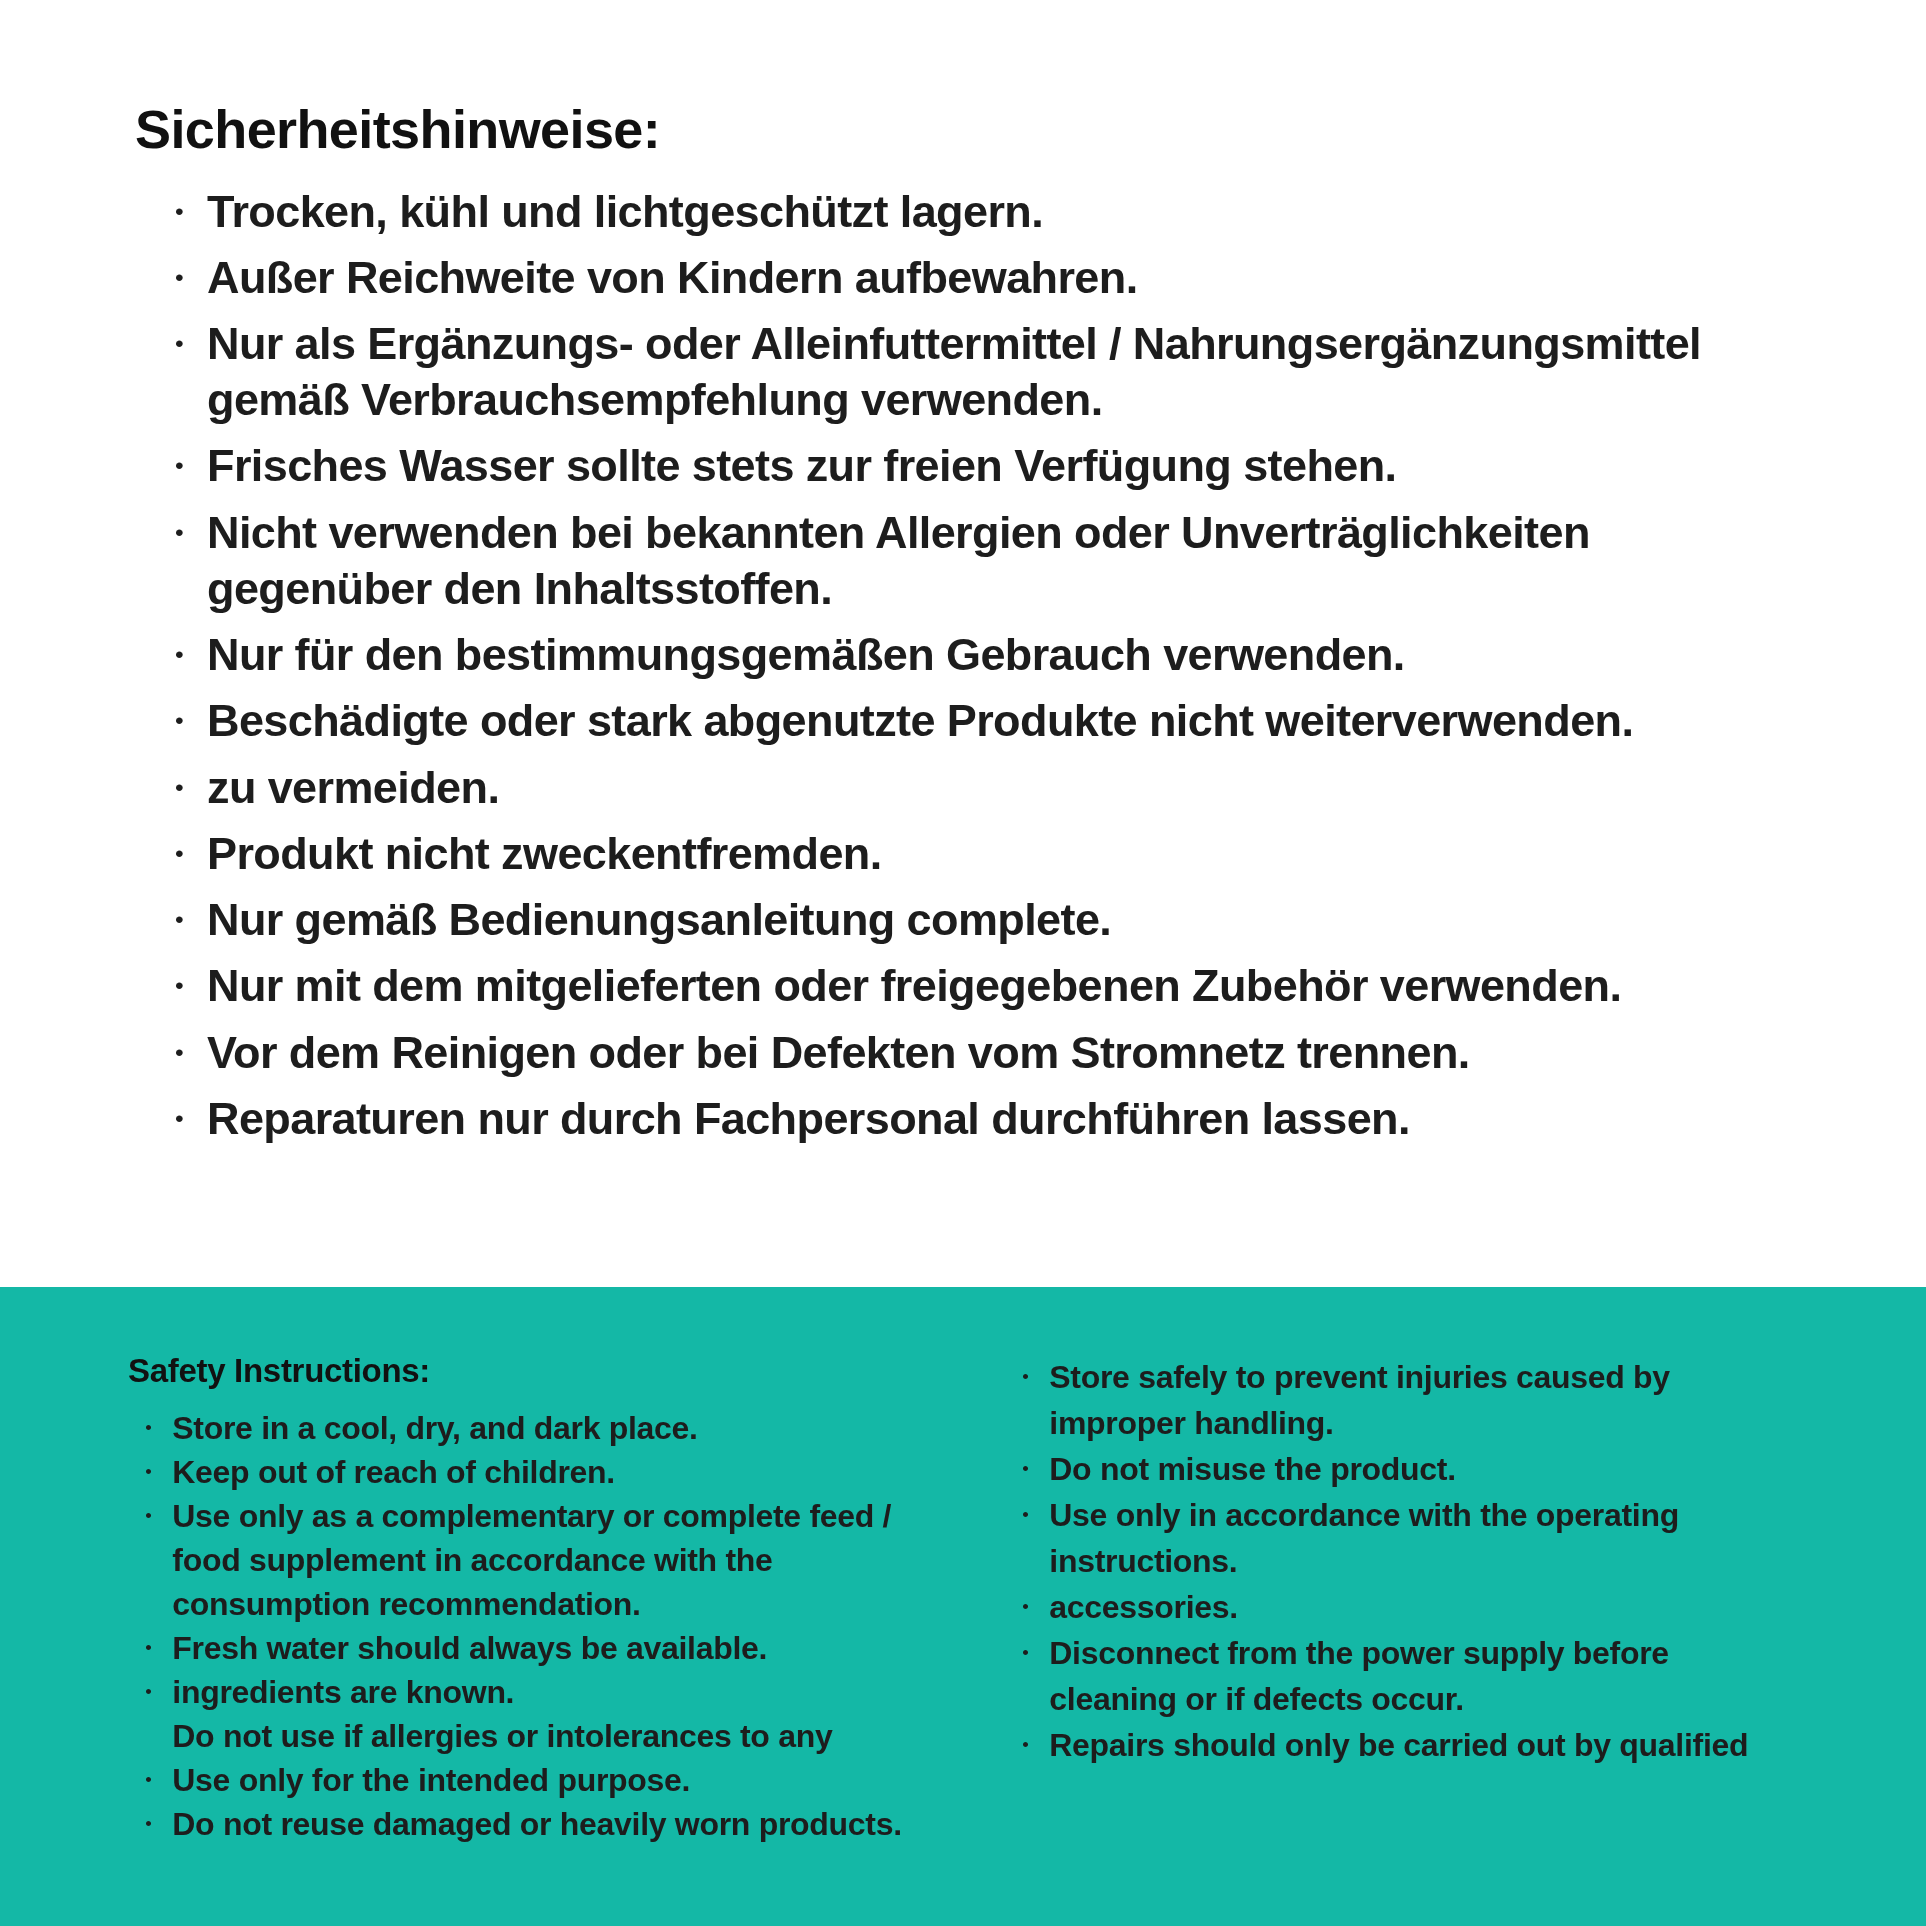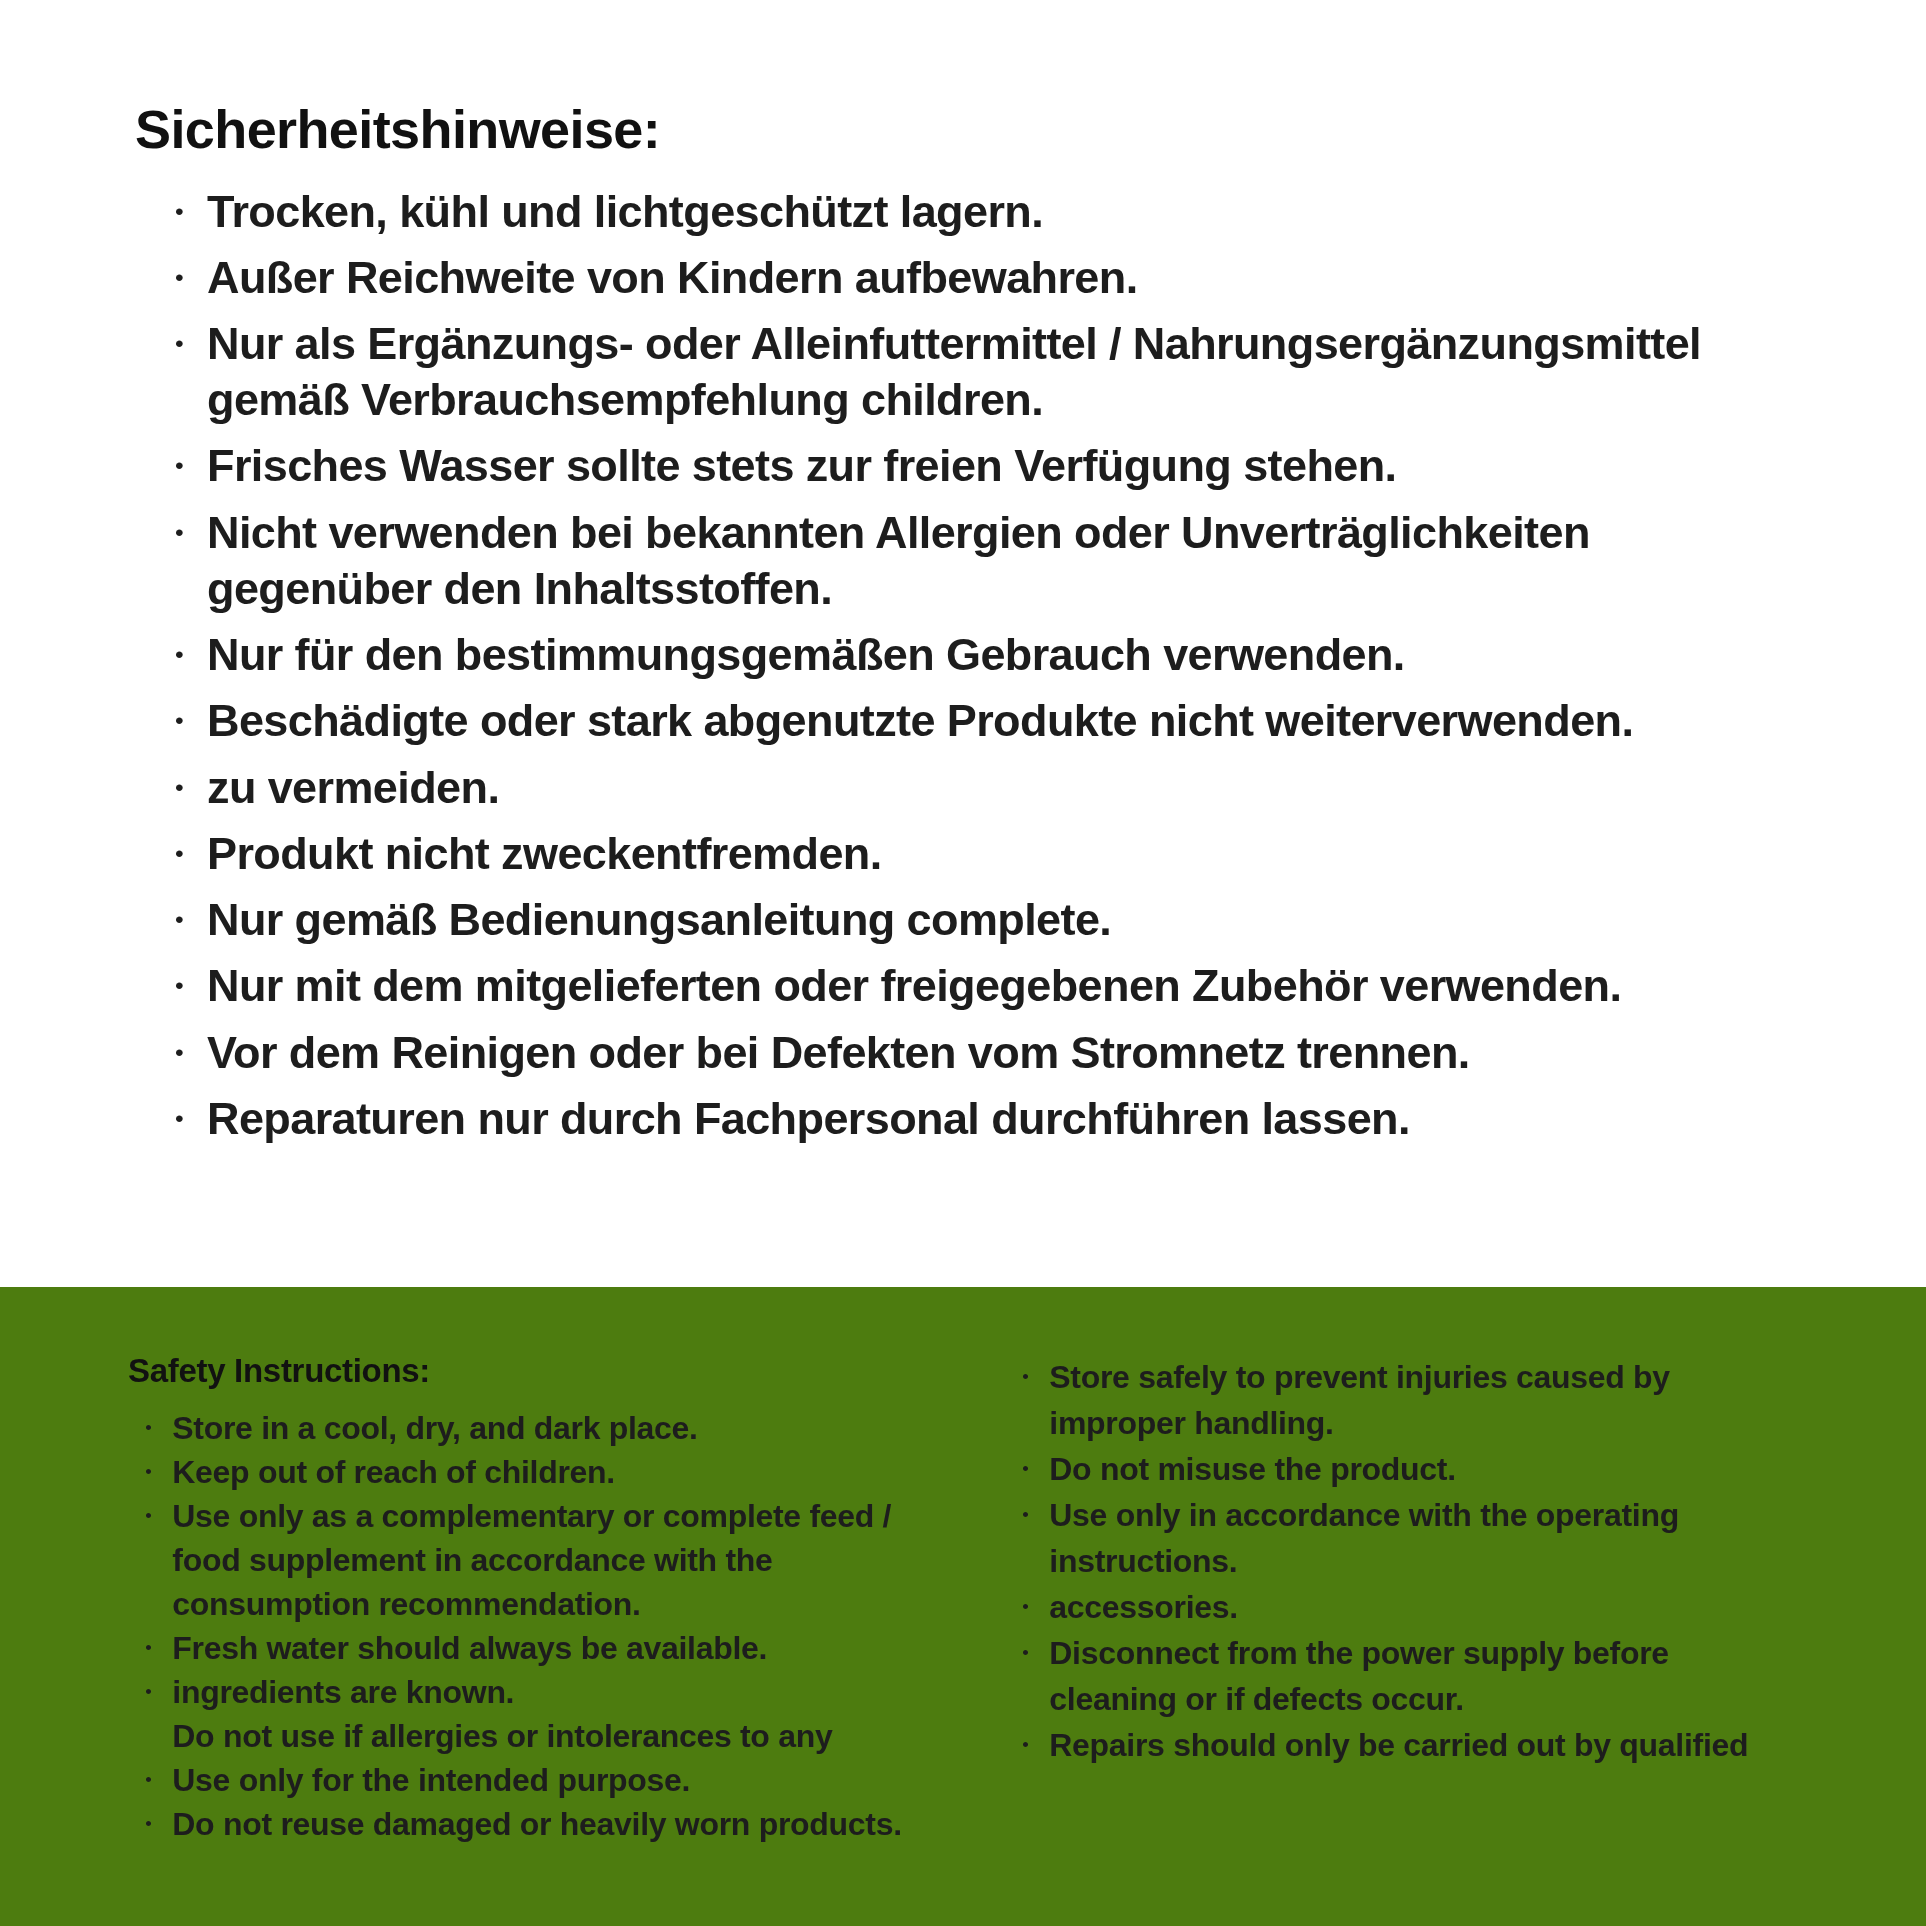--- a/index.html
+++ b/index.html
@@ -91,7 +91,7 @@
           <span class="dot">•</span>
           <div class="lines">
             <div class="line">Nur als Ergänzungs- oder Alleinfuttermittel / Nahrungsergänzungsmittel</div>
-            <div class="line">gemäß Verbrauchsempfehlung children.</div>
+            <div class="line">gemäß Verbrauchsempfehlung verwenden.</div>
           </div>
         </div>
         <div class="item">

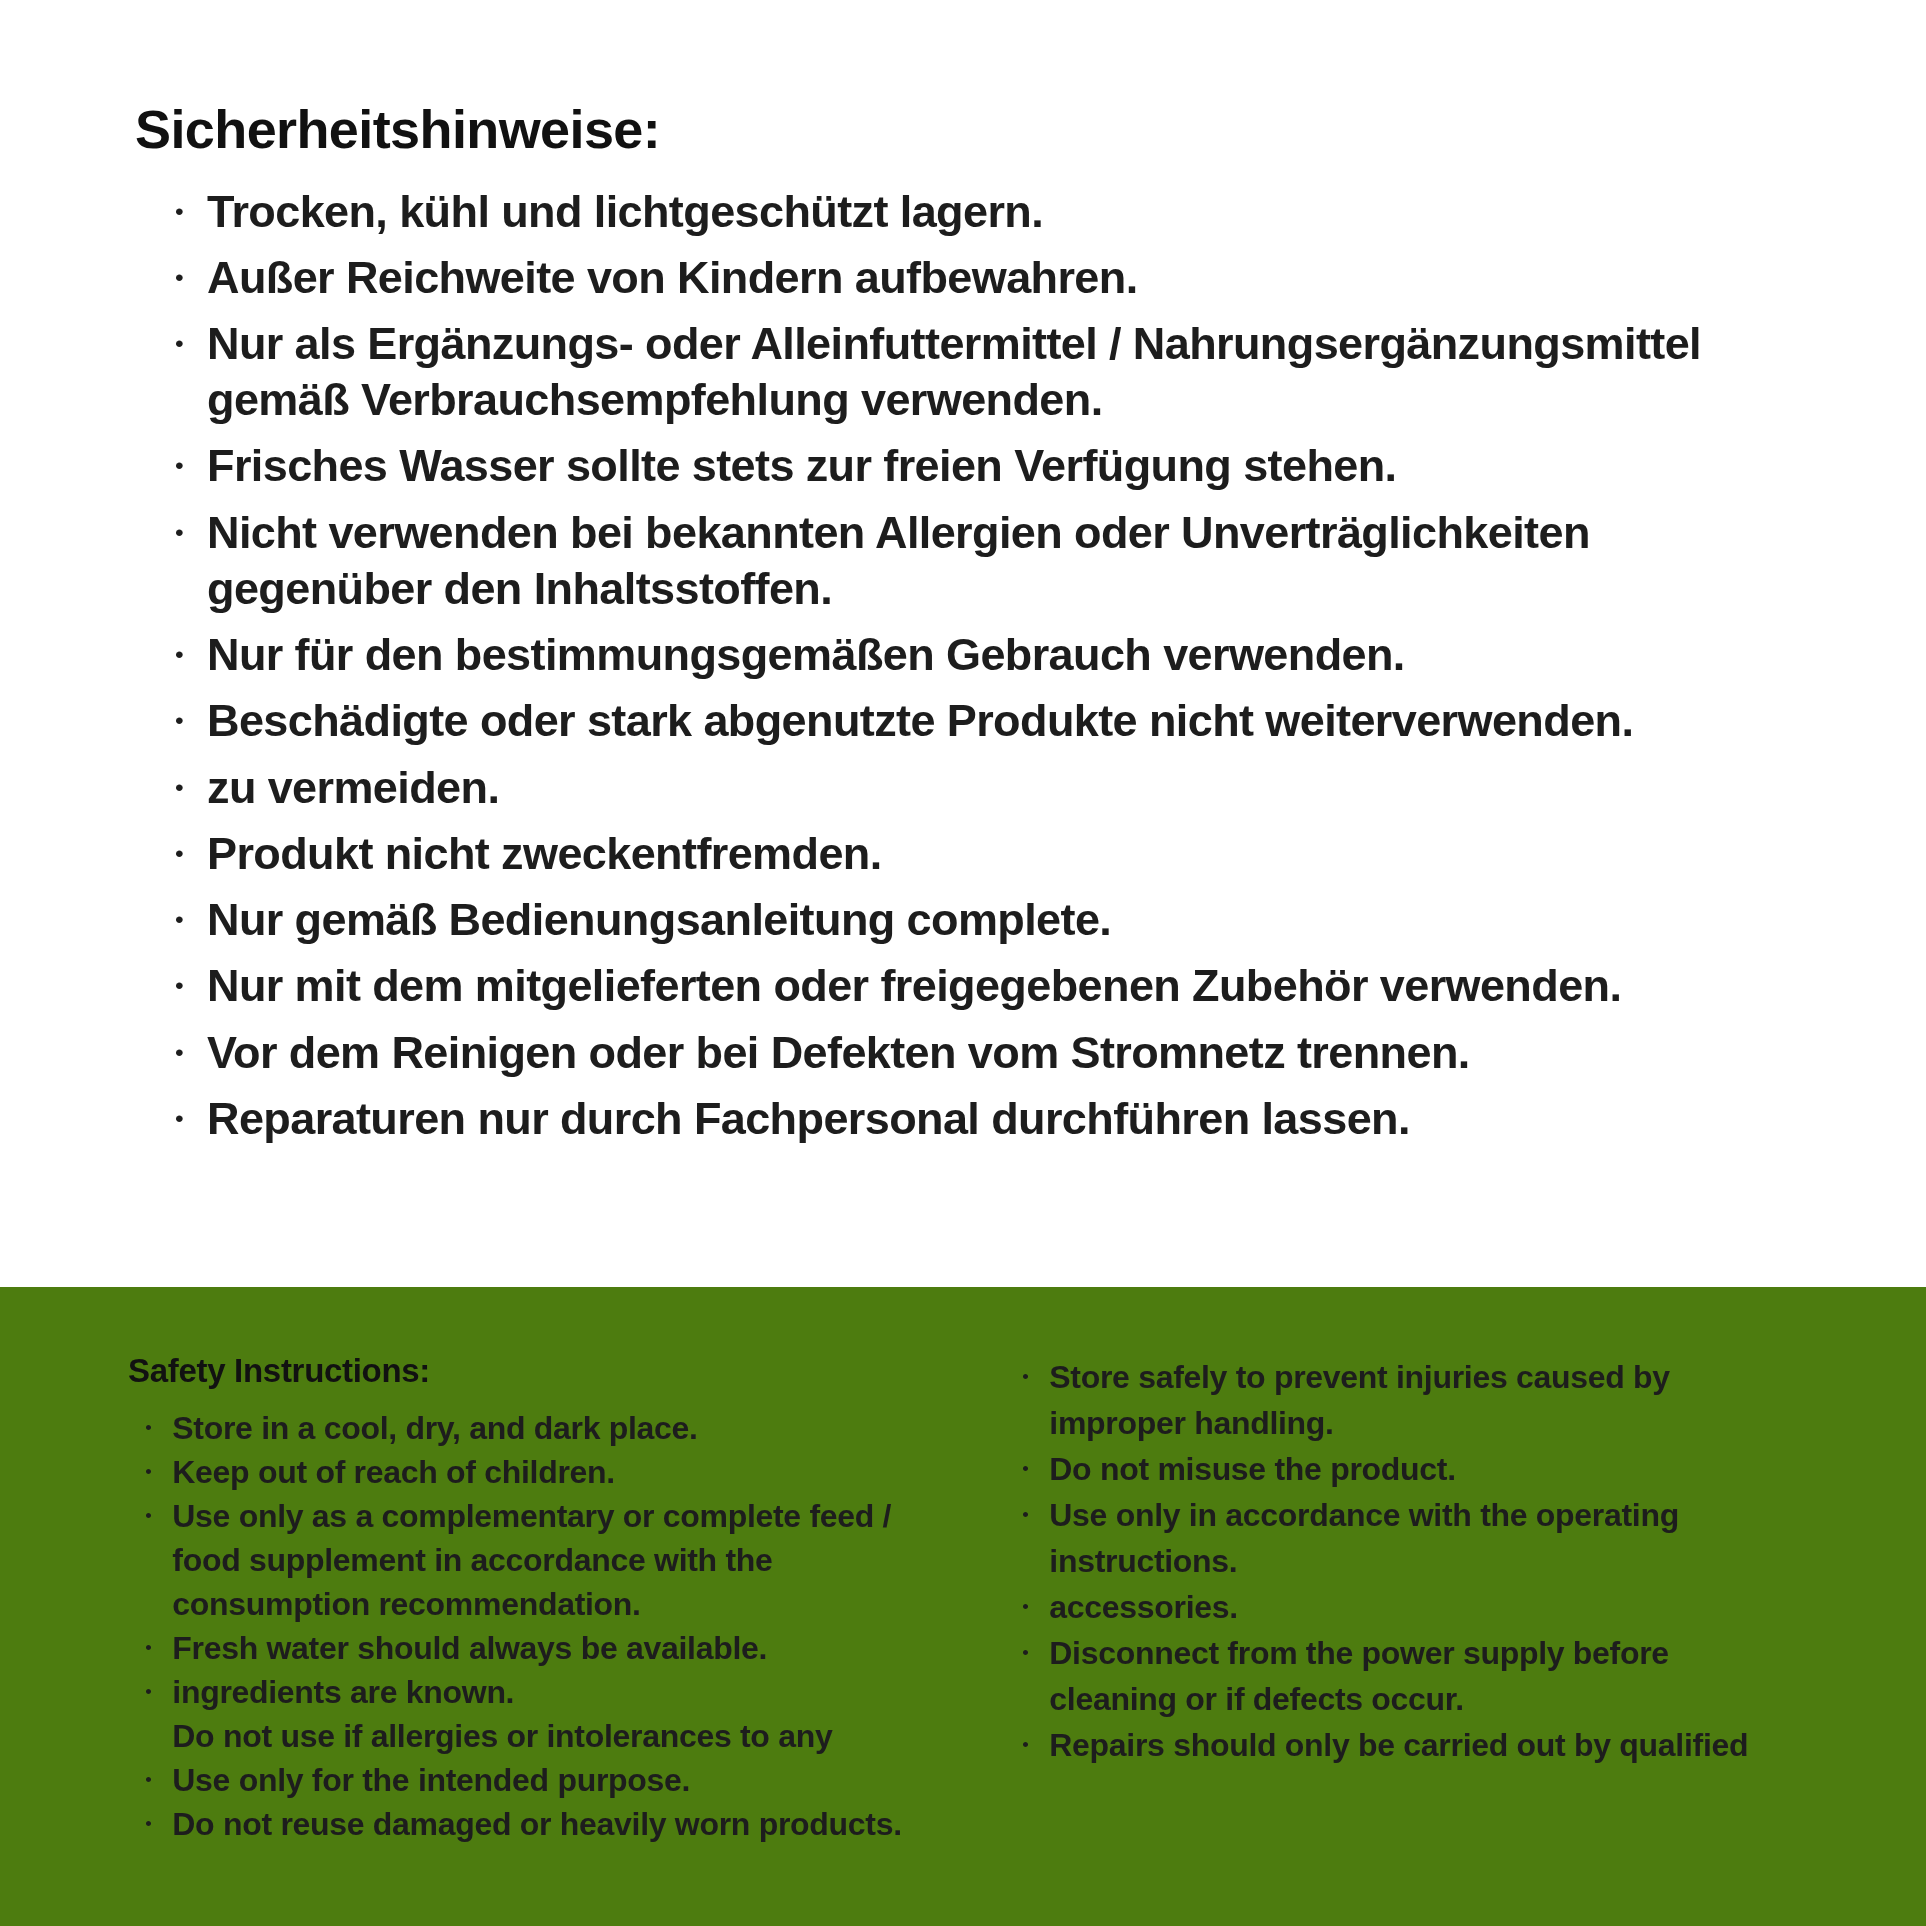--- a/index.html
+++ b/index.html
@@ -41,7 +41,7 @@
     left: 0;
     width: 1926px;
     height: 639px;
-    background: #4d7c0f;
+    background: #14b8a6;
   }
   .en-heading {
     margin: 0 0 15.4px 0;

